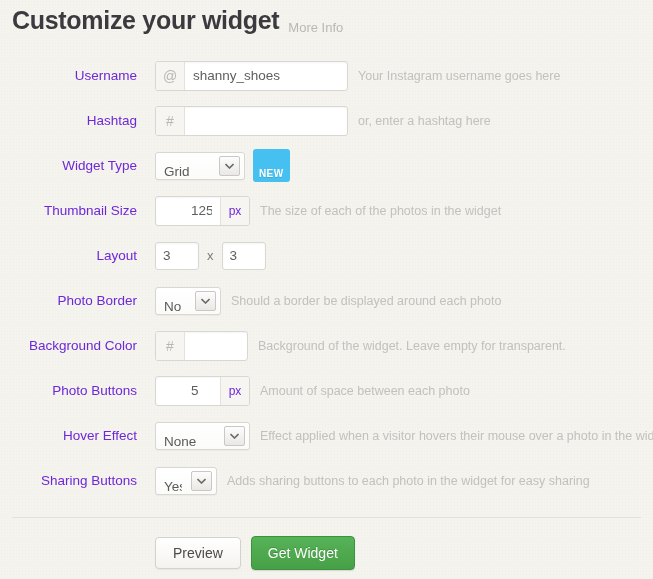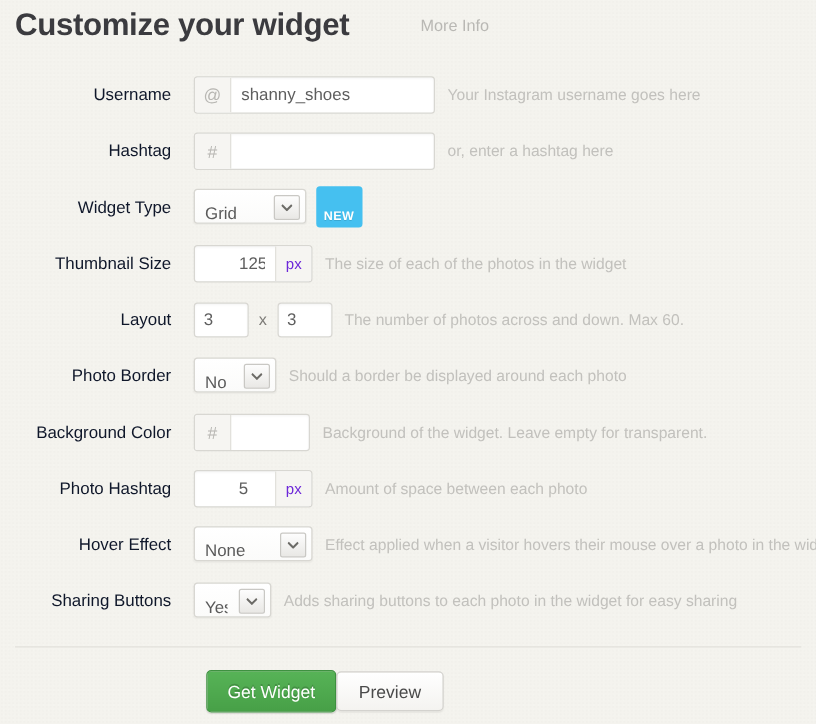--- a/index.html
+++ b/index.html
@@ -34,8 +34,7 @@
   .header {
     padding: 5px 0 0 12px;
     display: flex;
-    align-items: center;
-    gap: 48px;
+    align-items: flex-end;
   }
   .page-title {
     font-size: 25px;

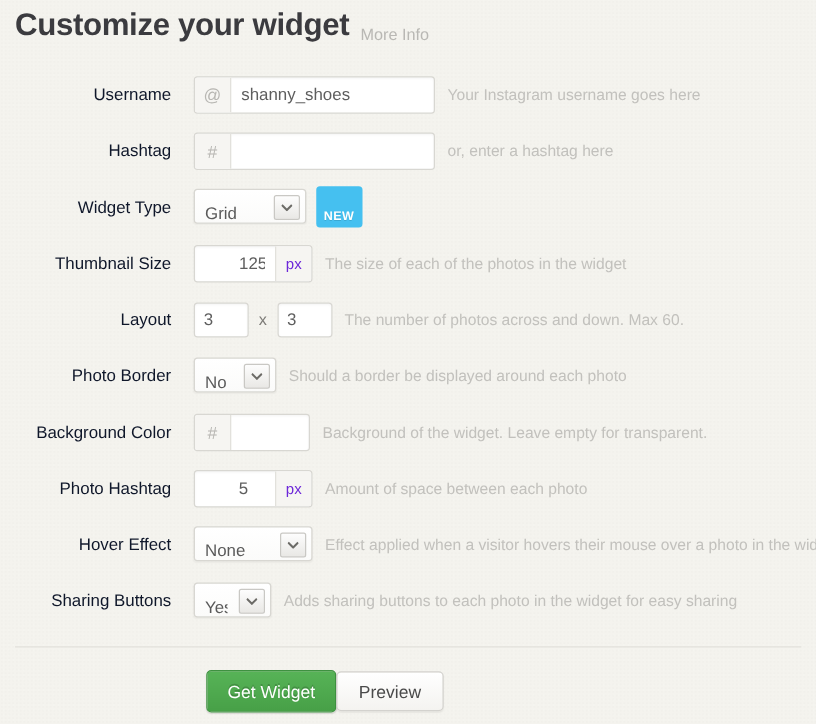--- a/index.html
+++ b/index.html
@@ -65,7 +65,7 @@
     width: 137px;
     text-align: right;
     font-size: 13.5px;
-    color: #0f172a;
+    color: #6d28d9;
     padding-right: 0;
     flex: 0 0 137px;
     white-space: nowrap;

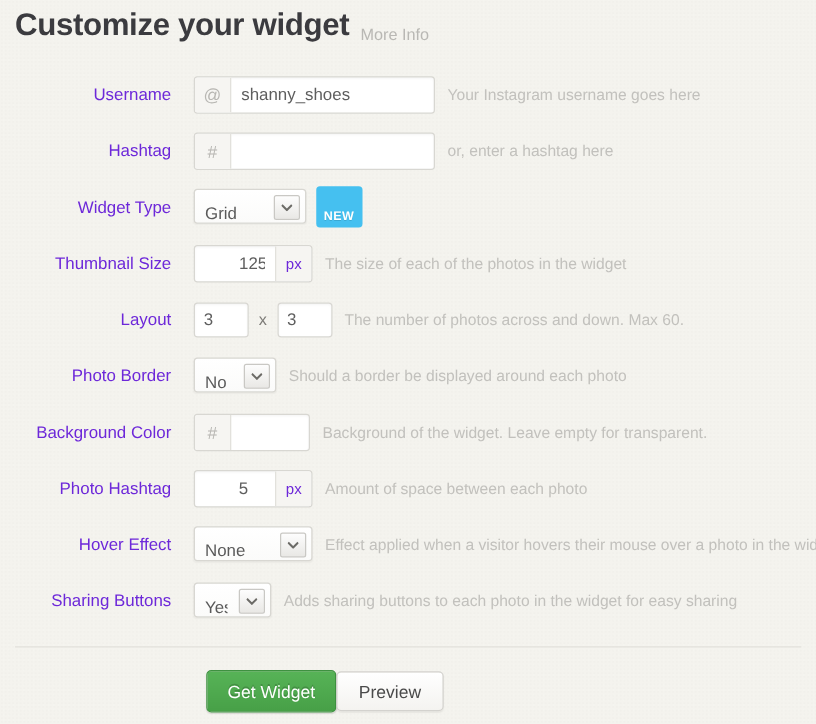--- a/index.html
+++ b/index.html
@@ -307,7 +307,6 @@
         <input type="text" class="txt" style="width: 44px; height: 28px; line-height: 28px;" value="3">
         <span class="times">x</span>
         <input type="text" class="txt" style="width: 44px; height: 28px; line-height: 28px;" value="3">
-        <span class="hint">The number of photos across and down. Max 60.</span>
       </div>
     </div>
 

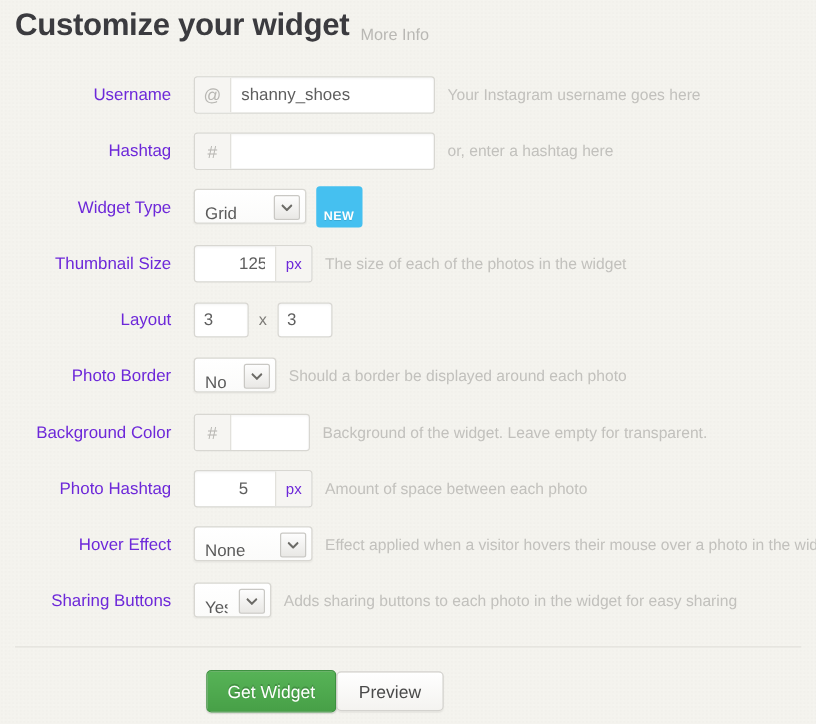--- a/index.html
+++ b/index.html
@@ -339,7 +339,7 @@
     </div>
 
     <div class="row">
-      <div class="label">Photo Hashtag</div>
+      <div class="label">Photo Buttons</div>
       <div class="control">
         <div class="group w120">
           <input type="text" value="5" style="">

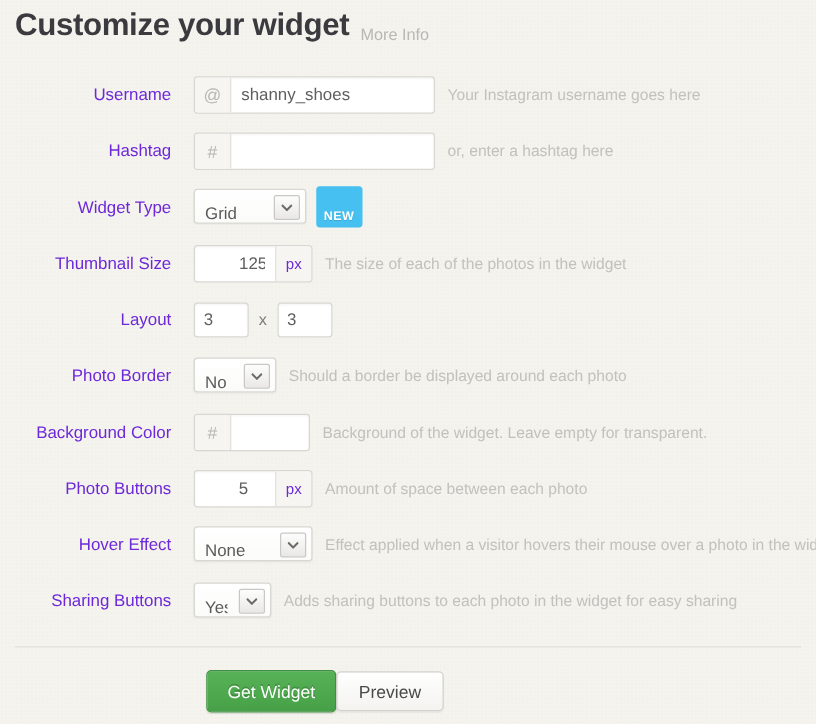--- a/index.html
+++ b/index.html
@@ -387,8 +387,8 @@
 
   <div class="divider"></div>
   <div class="actions">
+    <button class="btn btn-secondary">Preview</button>
     <button class="btn btn-primary">Get Widget</button>
-    <button class="btn btn-secondary">Preview</button>
   </div>
 
 </div>

